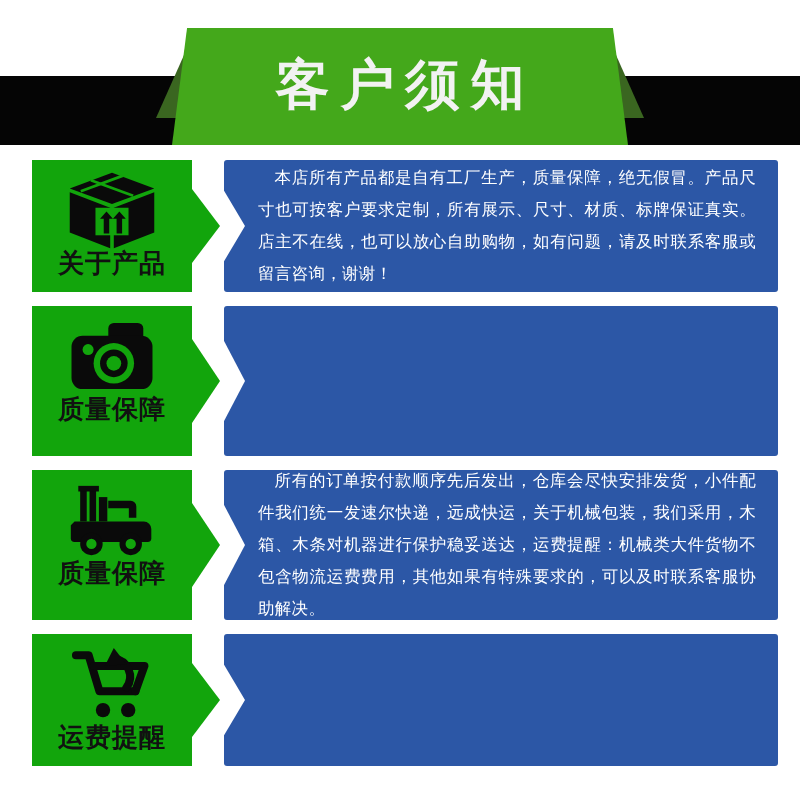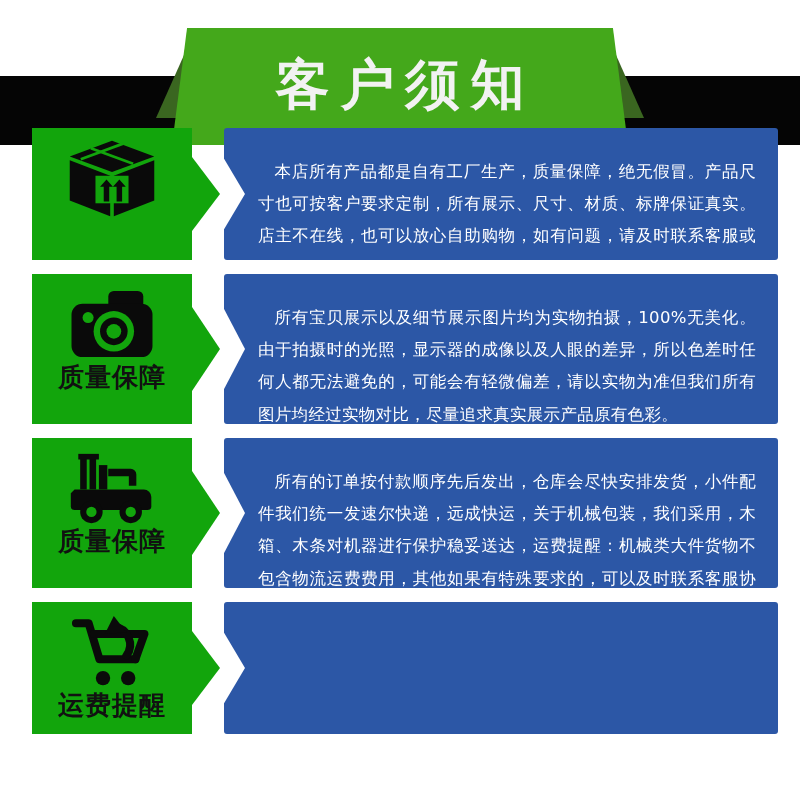--- a/index.html
+++ b/index.html
@@ -20,7 +20,7 @@
   .banner {
     position: relative;
     width: 800px;
-    height: 128px;
+    height: 160px;
   }
   .banner-blackbar {
     position: absolute;

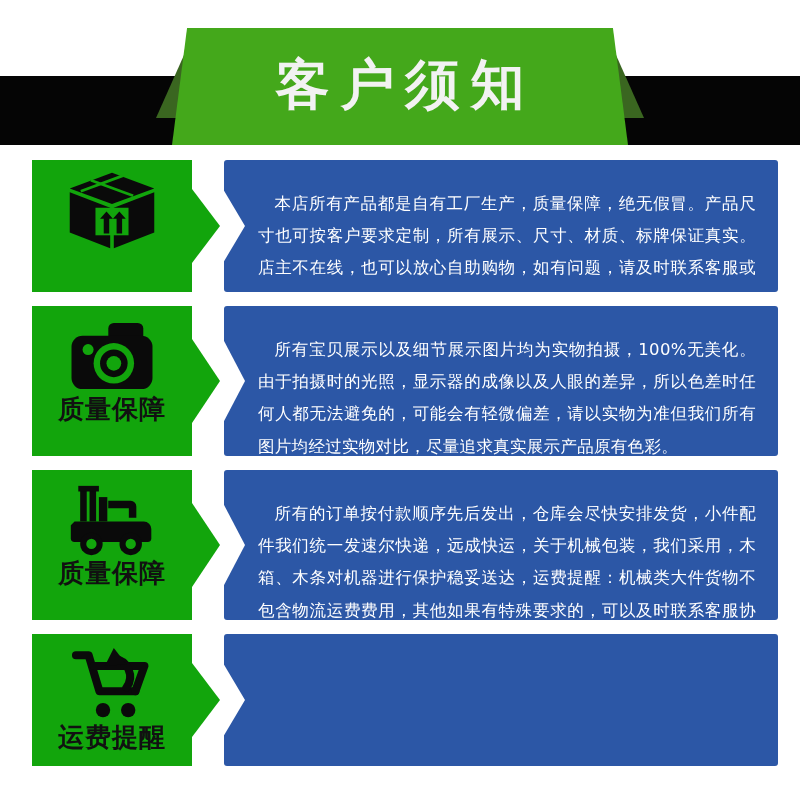--- a/index.html
+++ b/index.html
@@ -131,9 +131,9 @@
     background: #2c57a6;
     border-radius: 3px;
     display: flex;
-    align-items: flex-start;
+    align-items: center;
     box-sizing: border-box;
-    padding: 28px 22px 14px 34px;
+    padding: 14px 22px 14px 34px;
   }
   .panel-notch {
     position: absolute;

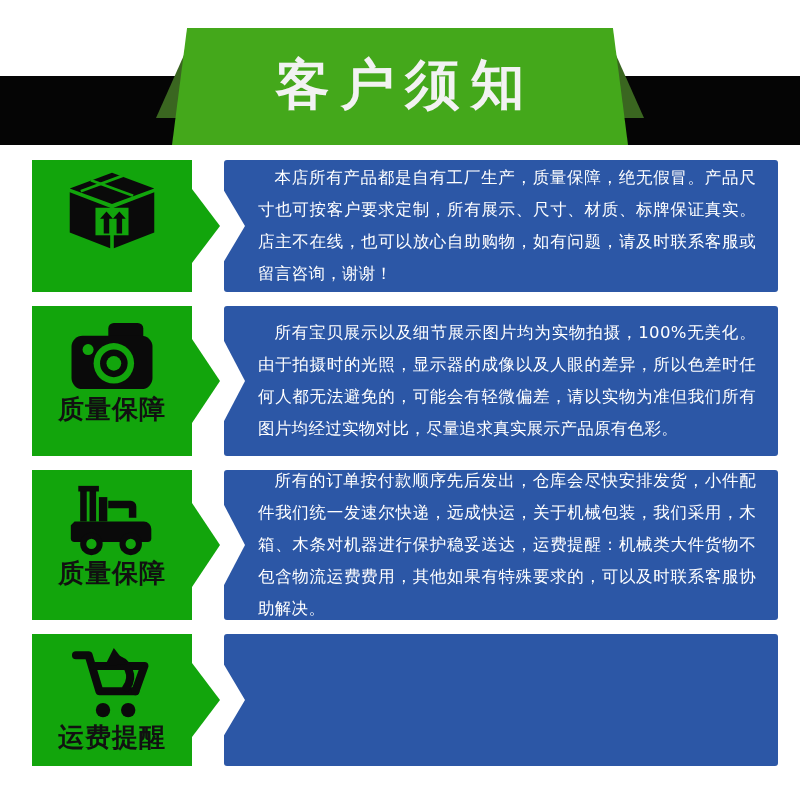--- a/index.html
+++ b/index.html
@@ -201,6 +201,7 @@
             </g>
           </svg>
         </div>
+        <div class="tile-label">关于产品</div>
       </div>
       <div class="panel">
         <div class="panel-notch"></div>

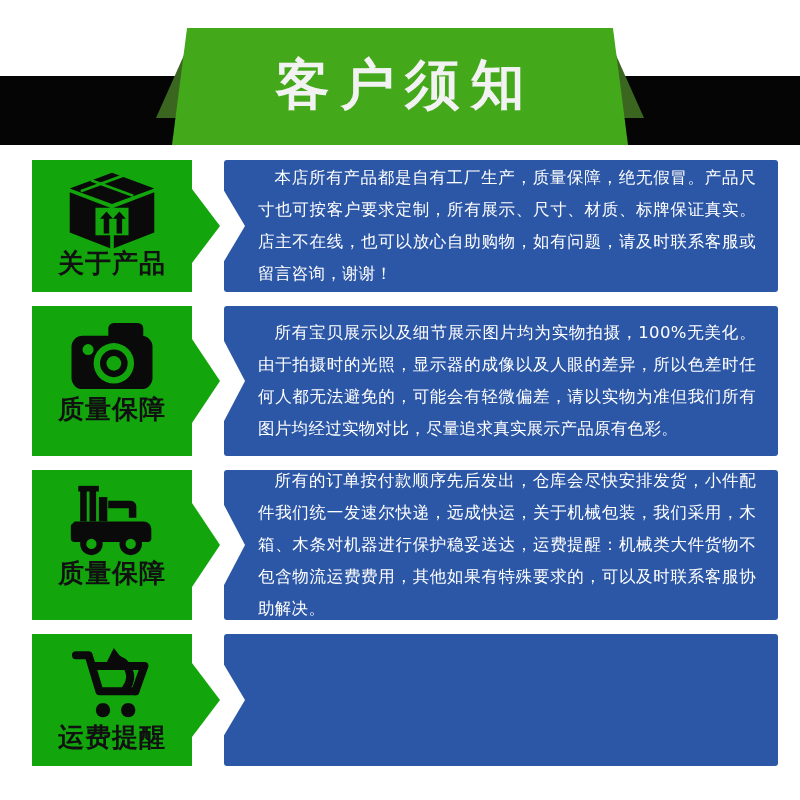--- a/index.html
+++ b/index.html
@@ -232,7 +232,6 @@
       </div>
       <div class="panel">
         <div class="panel-notch"></div>
-        <div class="panel-text">所有宝贝展示以及细节展示图片均为实物拍摄，100%无美化。由于拍摄时的光照，显示器的成像以及人眼的差异，所以色差时任何人都无法避免的，可能会有轻微偏差，请以实物为准但我们所有图片均经过实物对比，尽量追求真实展示产品原有色彩。</div>
       </div>
     </div>
   </div>

